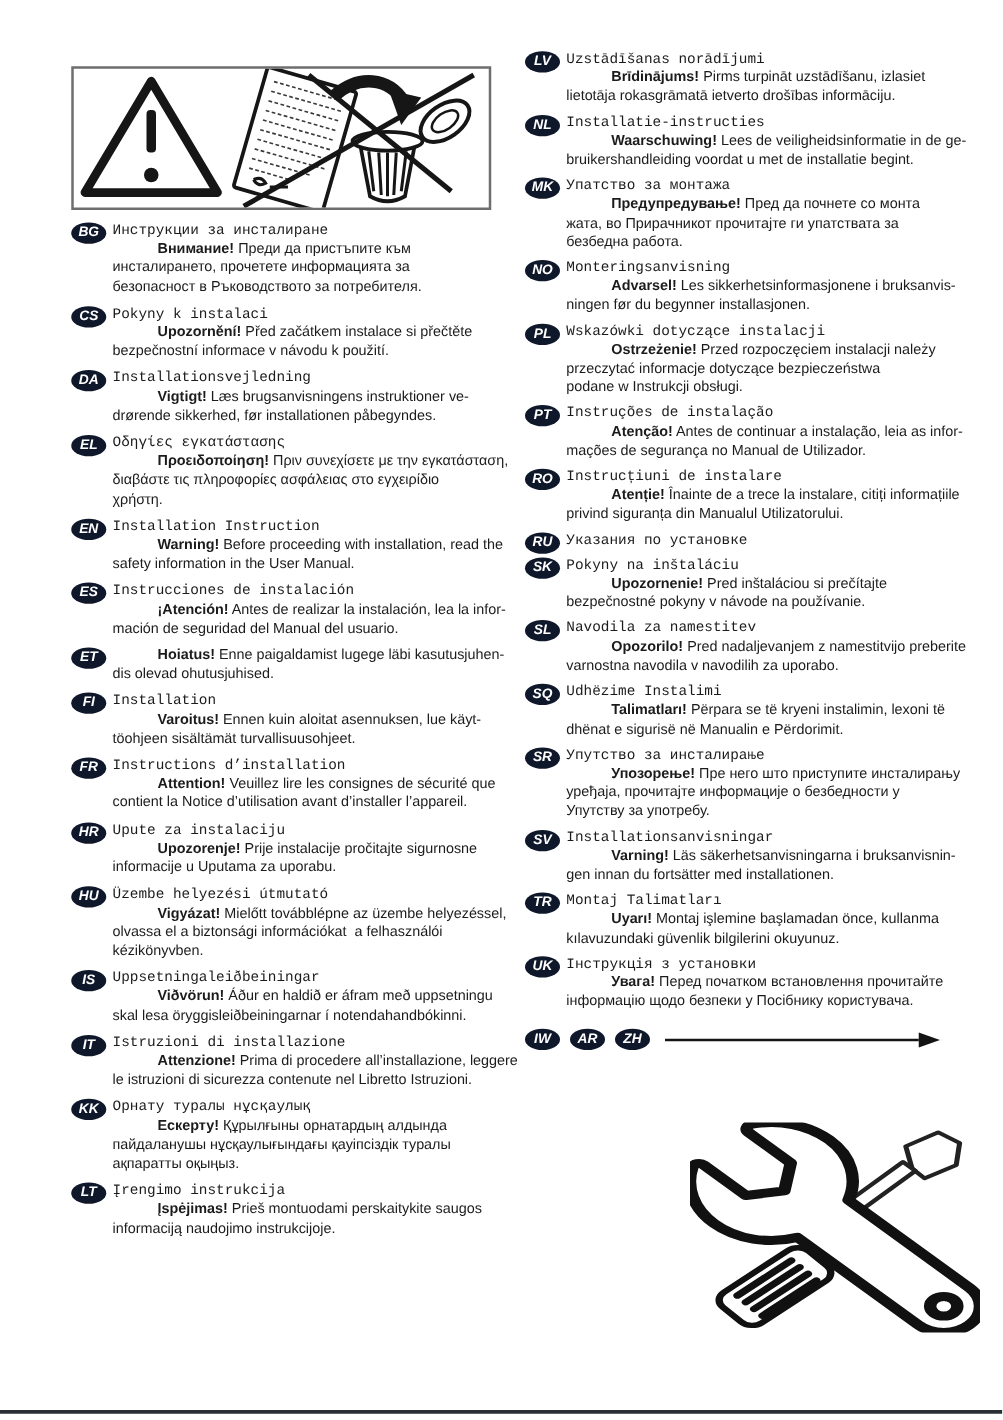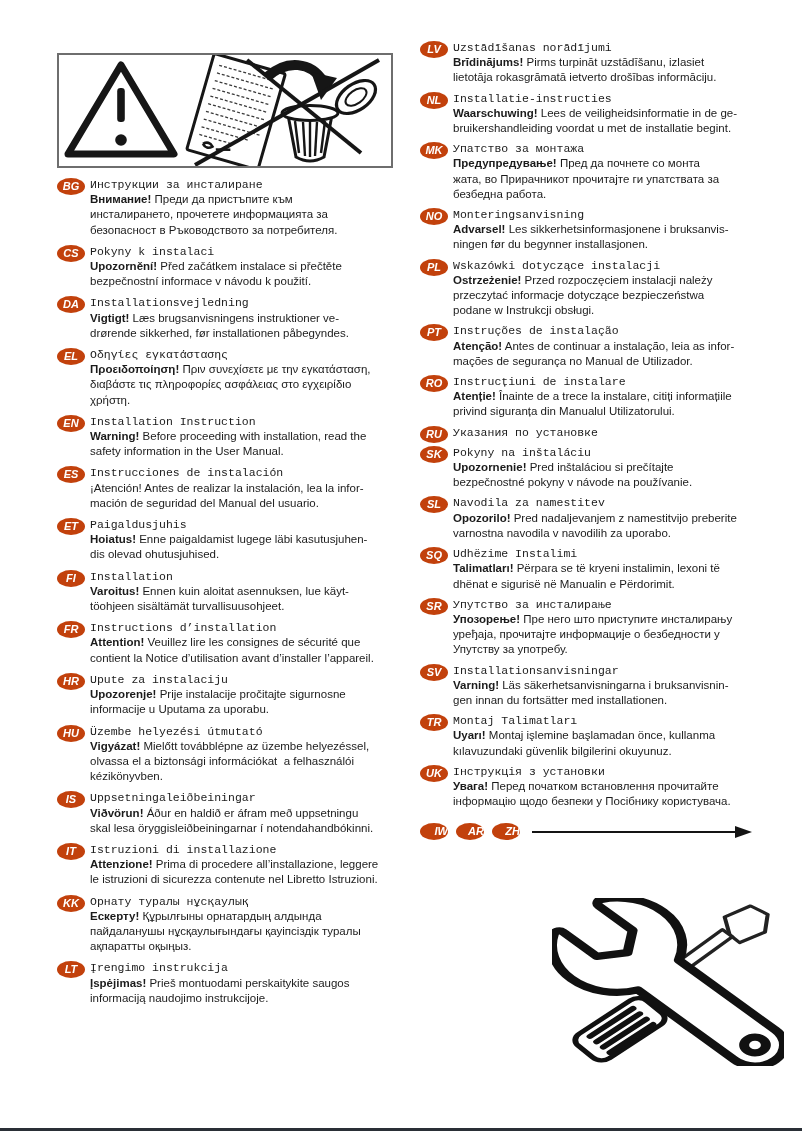--- a/index.html
+++ b/index.html
@@ -17,7 +17,7 @@
   .col-left .entry{margin-bottom:6px;}
   .col-right .entry{margin-bottom:5px;}
   .badge{
-    display:inline-block;width:28px;height:17px;background:#c2410c;border-radius:50%;
+    display:inline-block;width:28px;height:17px;background:#0f172a;border-radius:50%;
     color:#fff;font-size:11px;font-weight:700;font-style:italic;text-align:center;
     line-height:17px;letter-spacing:0;
   }

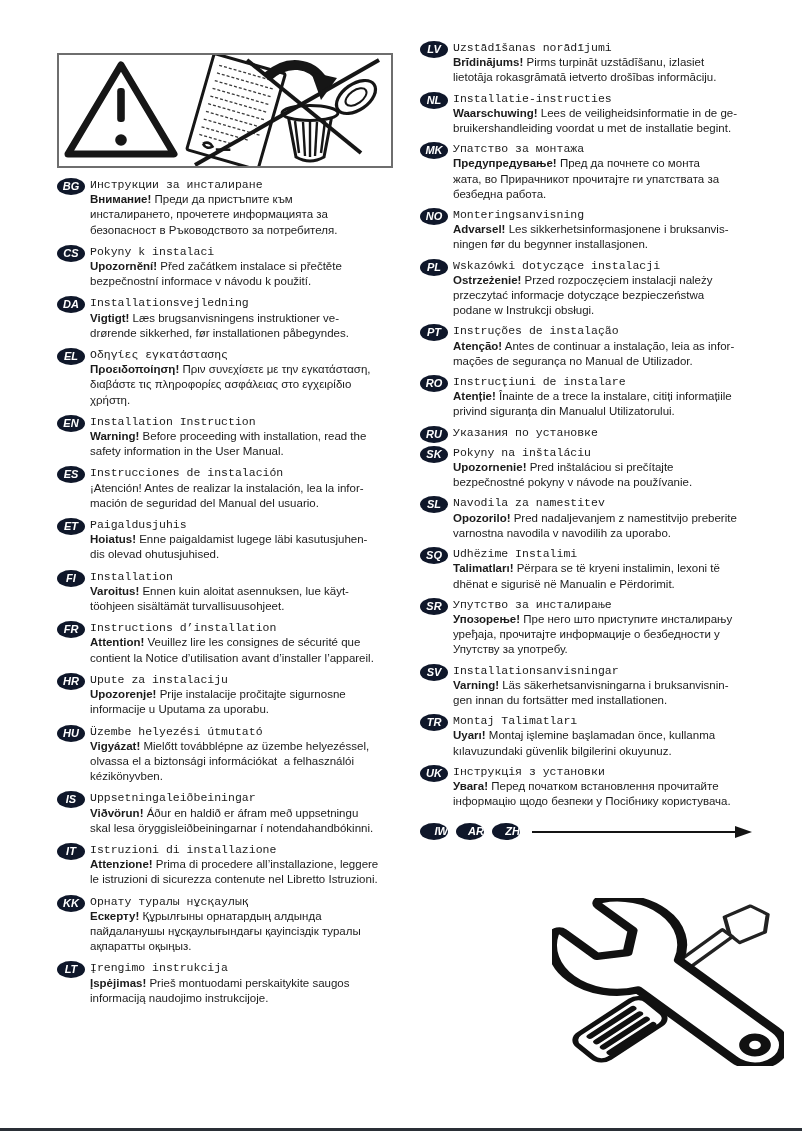--- a/index.html
+++ b/index.html
@@ -24,7 +24,7 @@
   .entry .badge{position:absolute;left:0;top:1px;}
   .entry .title{white-space:pre;font-family:Liberation Mono, monospace;}
   .entry .body{white-space:pre;}
-  .warn{font-weight:700;}
+  .warn{font-weight:700;margin-left:36px;}
   .warn.plain{font-weight:400;text-align:right;}
   .codes-row{display:flex;align-items:center;margin-top:14px;width:332px;}
   .codes-row .badge{margin-right:8px;text-align:right;}

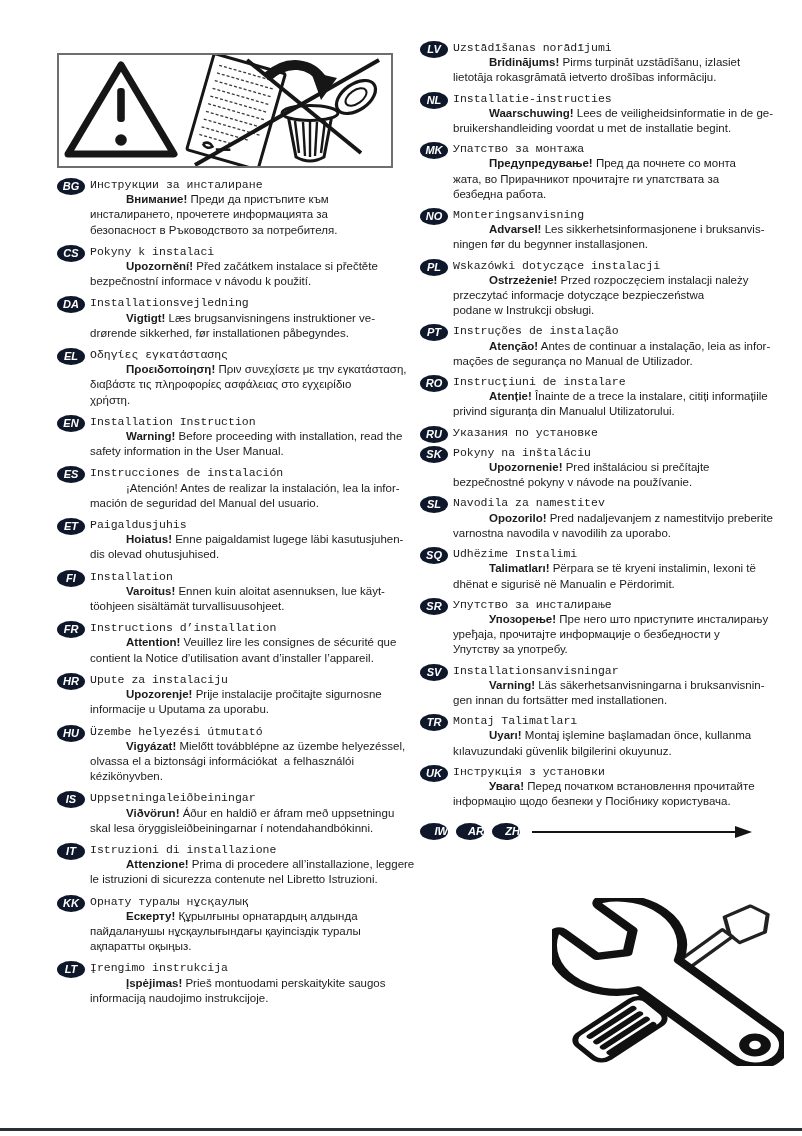--- a/index.html
+++ b/index.html
@@ -25,7 +25,7 @@
   .entry .title{white-space:pre;font-family:Liberation Mono, monospace;}
   .entry .body{white-space:pre;}
   .warn{font-weight:700;margin-left:36px;}
-  .warn.plain{font-weight:400;text-align:right;}
+  .warn.plain{font-weight:700;text-align:right;}
   .codes-row{display:flex;align-items:center;margin-top:14px;width:332px;}
   .codes-row .badge{margin-right:8px;text-align:right;}
   .arrow-line{flex:1;height:2.5px;background:#141414;margin-left:4px;}

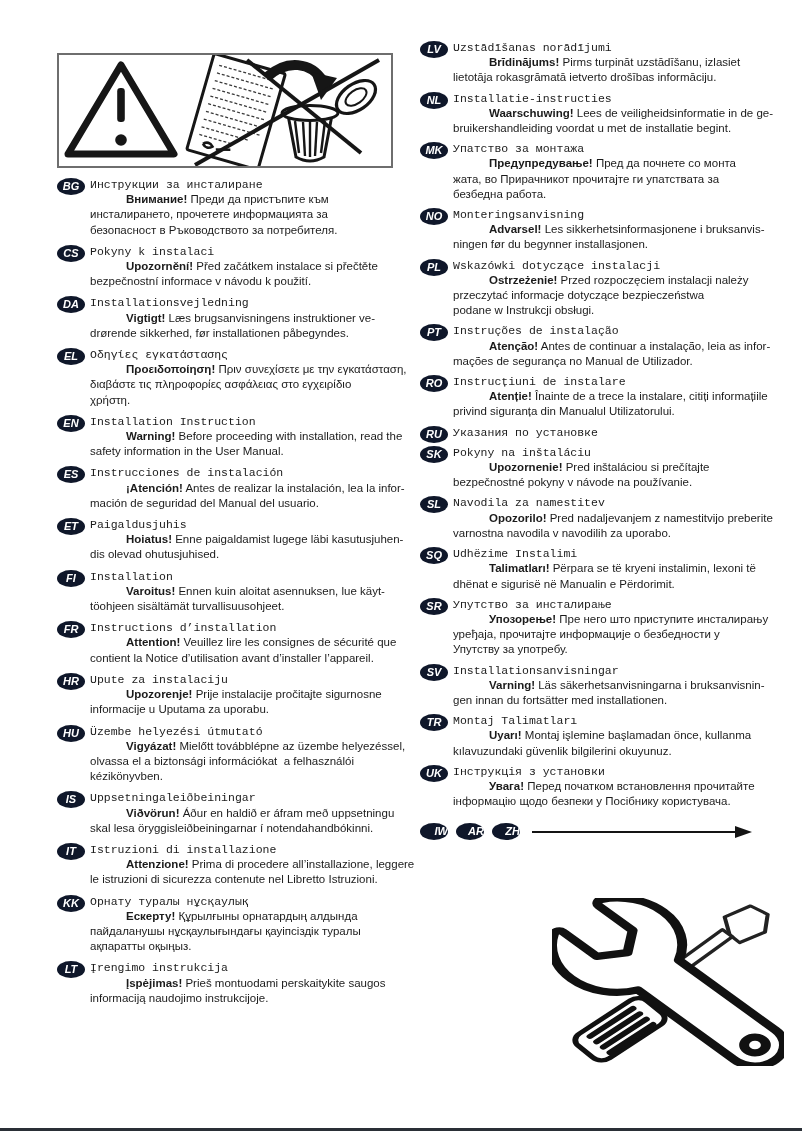--- a/index.html
+++ b/index.html
@@ -135,7 +135,6 @@
 
   <div class="entry">
           <span class="badge">ET</span>
-          <div class="title">Paigaldusjuhis</div>
           <div class="body"><b class="warn">Hoiatus!</b> <span class="body-text">Enne paigaldamist lugege läbi kasutusjuhen-
 dis olevad ohutusjuhised.</span></div>
         </div>

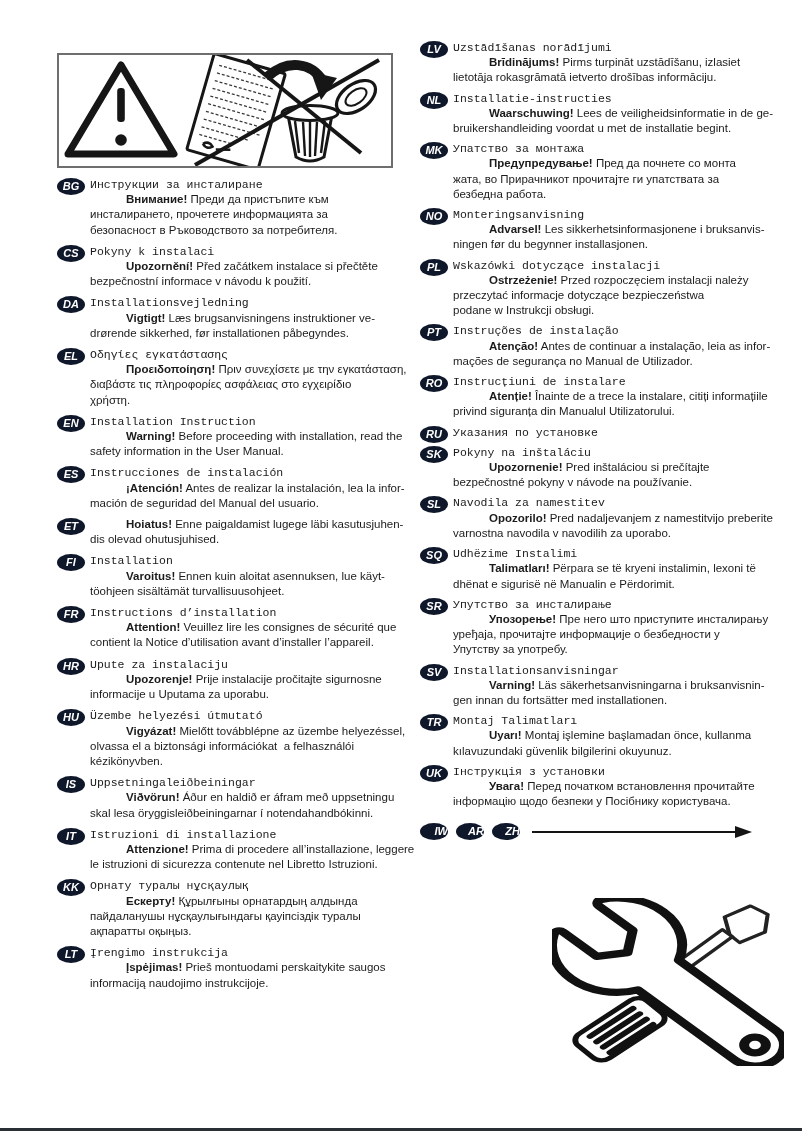--- a/index.html
+++ b/index.html
@@ -27,7 +27,7 @@
   .warn{font-weight:700;margin-left:36px;}
   .warn.plain{font-weight:700;text-align:right;}
   .codes-row{display:flex;align-items:center;margin-top:14px;width:332px;}
-  .codes-row .badge{margin-right:8px;text-align:right;}
+  .codes-row .badge{margin-right:8px;}
   .arrow-line{flex:1;height:2.5px;background:#141414;margin-left:4px;}
   .arrow-head{width:0;height:0;border-left:17px solid #141414;border-top:6px solid transparent;border-bottom:6px solid transparent;}
   .tools{position:absolute;left:552px;top:898px;width:232px;height:168px;}

